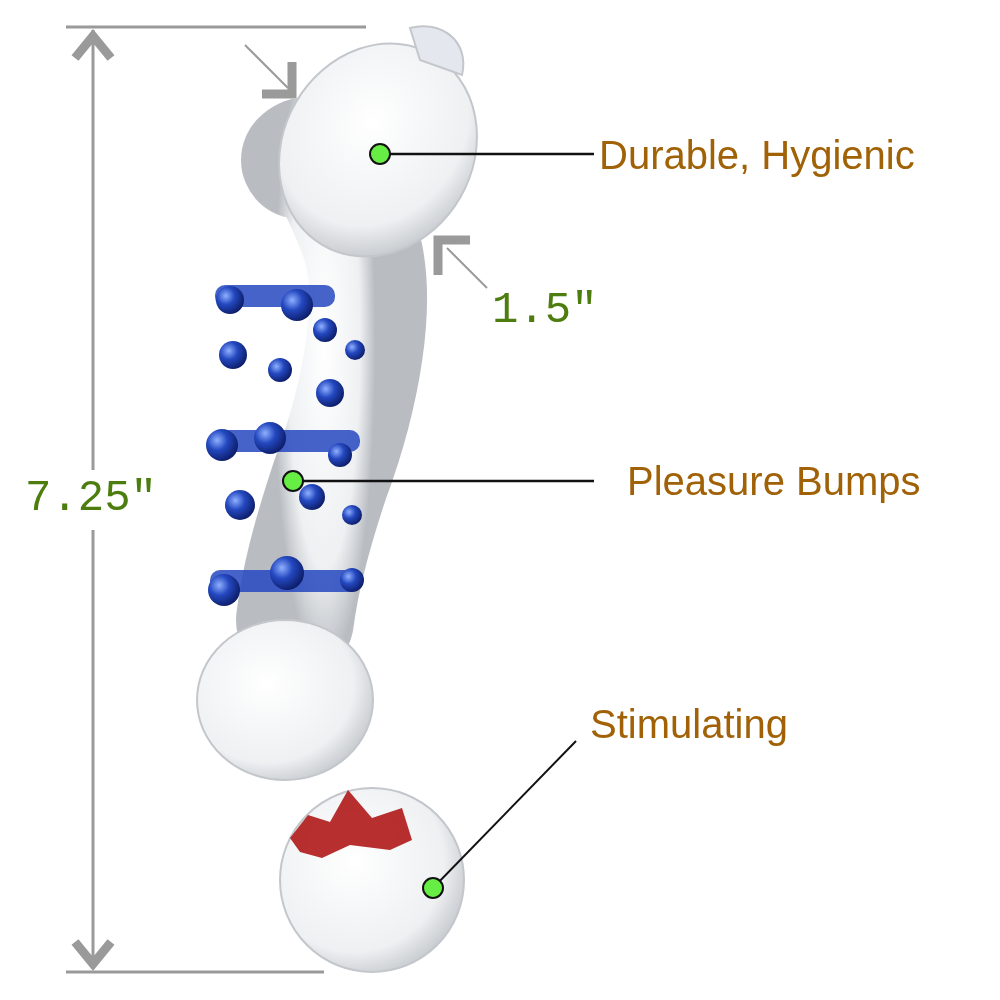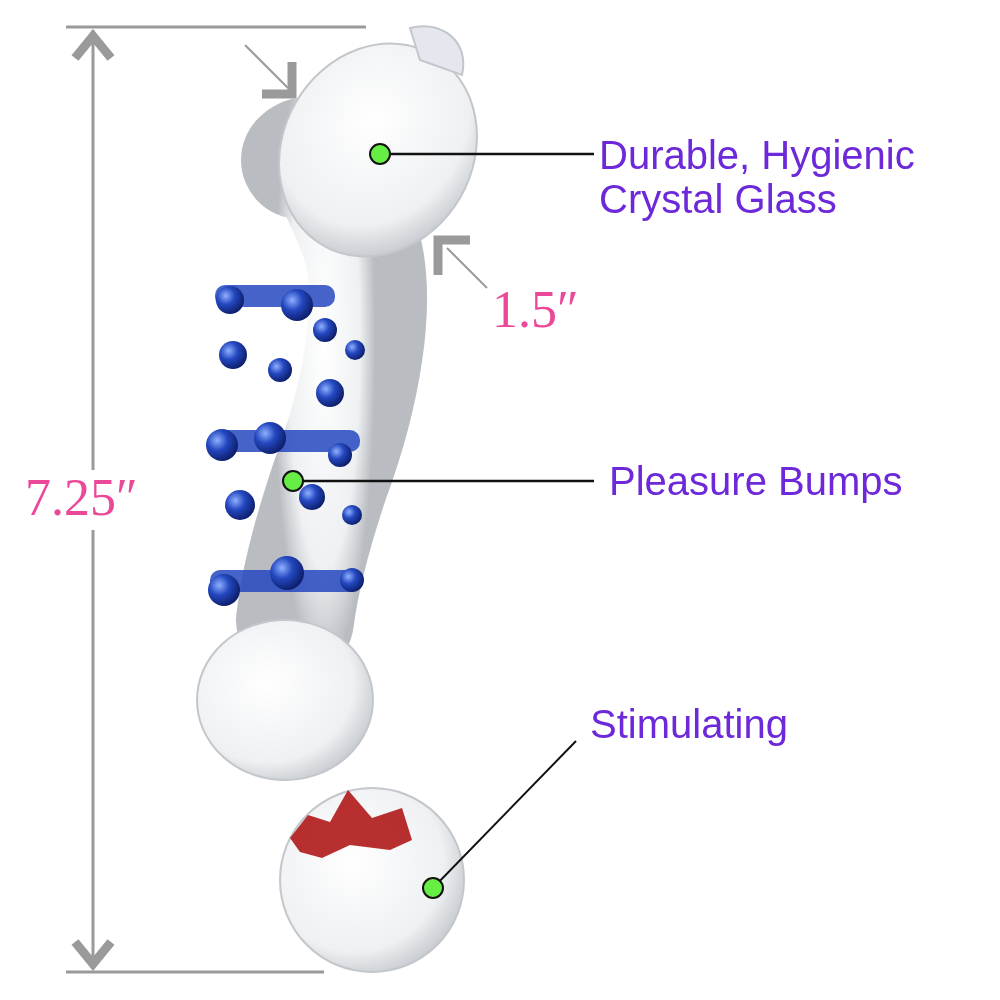--- a/index.html
+++ b/index.html
@@ -5,7 +5,7 @@
   html, body { margin: 0; padding: 0; background: #ffffff; }
   body { width: 1000px; height: 1000px; position: relative; overflow: hidden; font-family: "Liberation Sans", sans-serif; }
   .canvas { position: absolute; left: 0; top: 0; width: 1000px; height: 1000px; }
-  .label { position: absolute; color: #6d28d9; font-family: "Liberation Sans", sans-serif; font-size: 40px; line-height: 44px; white-space: nowrap; }
+  .label { position: absolute; color: #a16207; font-family: "Liberation Sans", sans-serif; font-size: 40px; line-height: 44px; white-space: nowrap; }
   .dim { position: absolute; color: #ec4899; font-family: Liberation Serif, serif; font-size: 52px; line-height: 50px; background: #fff; white-space: nowrap; }
 </style>
 </head>

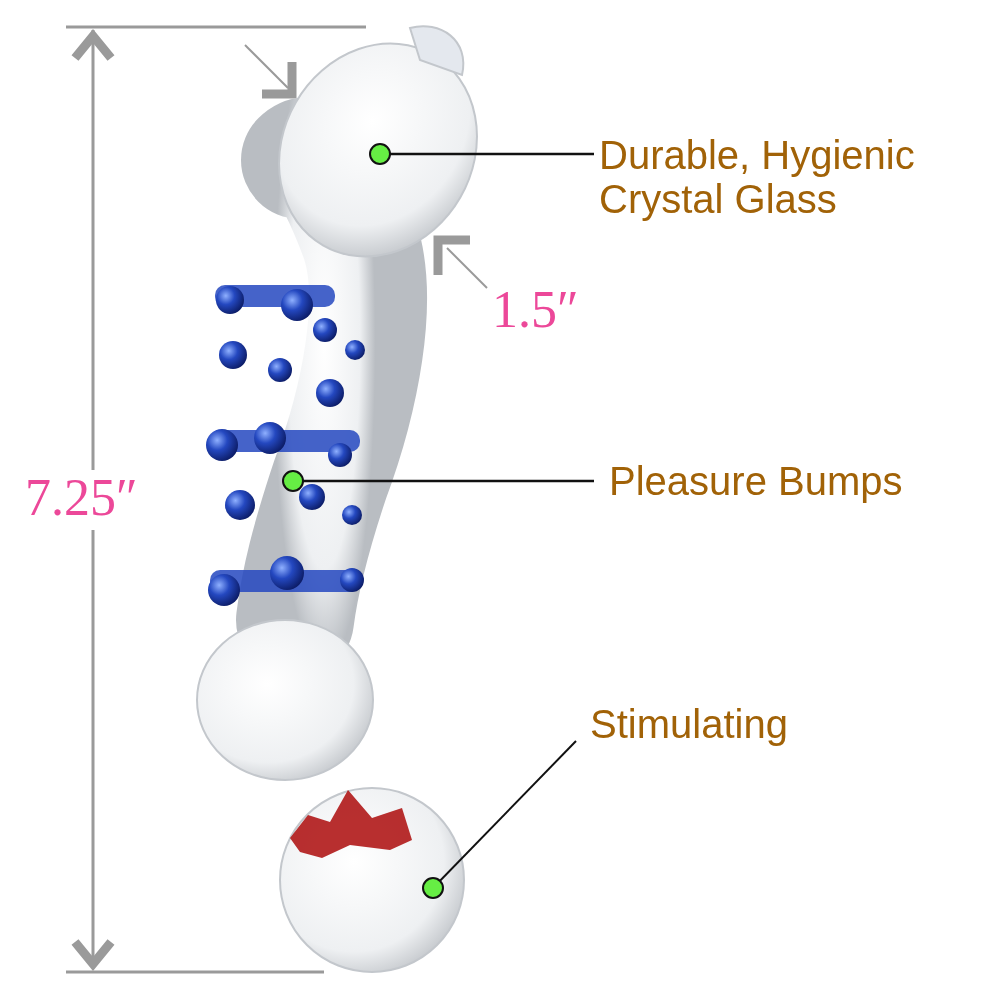--- a/index.html
+++ b/index.html
@@ -91,7 +91,6 @@
 
 <div class="label" style="left:599px; top:133px;">
   <div>Durable, Hygienic</div>
-  <div>Crystal Glass</div>
 </div>
 <div class="label" style="left:609px; top:459px;">
   <div>Pleasure Bumps</div>

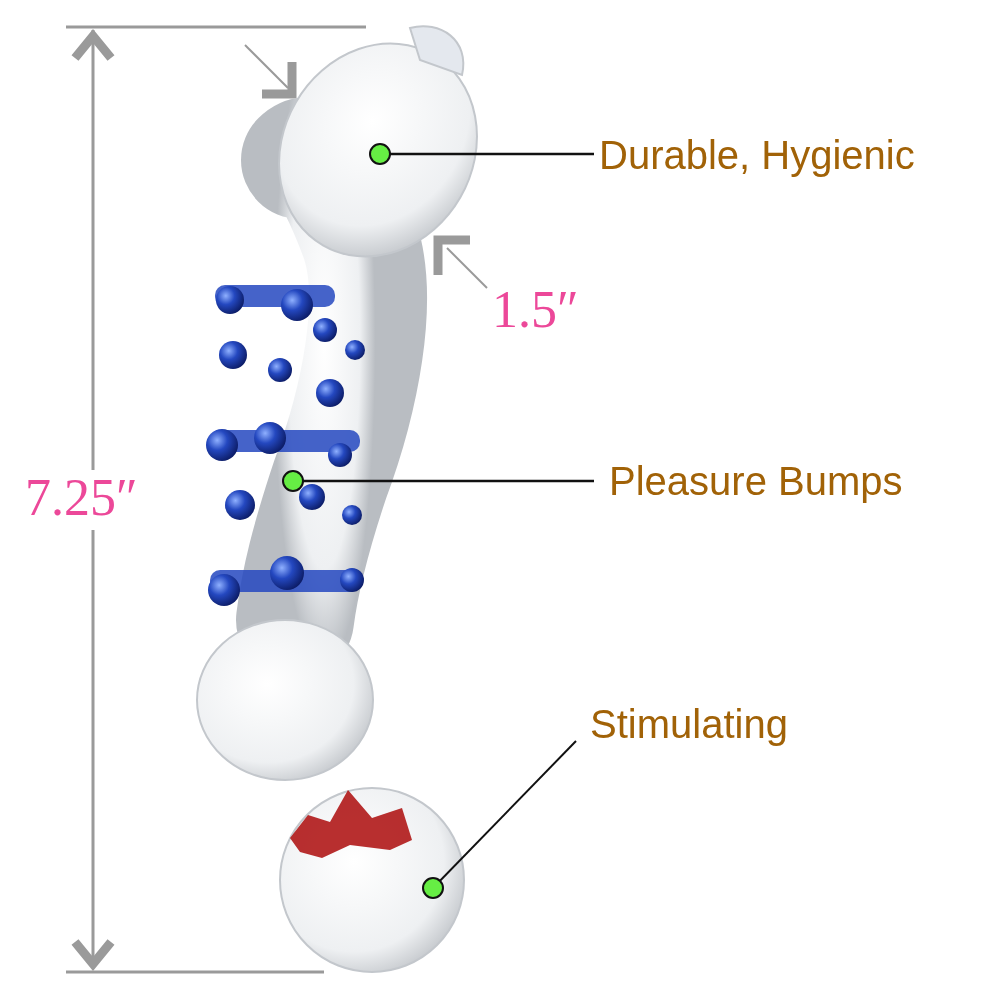--- a/index.html
+++ b/index.html
@@ -6,7 +6,7 @@
   body { width: 1000px; height: 1000px; position: relative; overflow: hidden; font-family: "Liberation Sans", sans-serif; }
   .canvas { position: absolute; left: 0; top: 0; width: 1000px; height: 1000px; }
   .label { position: absolute; color: #a16207; font-family: "Liberation Sans", sans-serif; font-size: 40px; line-height: 44px; white-space: nowrap; }
-  .dim { position: absolute; color: #ec4899; font-family: Liberation Serif, serif; font-size: 52px; line-height: 50px; background: #fff; white-space: nowrap; }
+  .dim { position: absolute; color: #4d7c0f; font-family: Liberation Mono, monospace; font-size: 44px; line-height: 50px; background: #fff; white-space: nowrap; }
 </style>
 </head>
 <body>

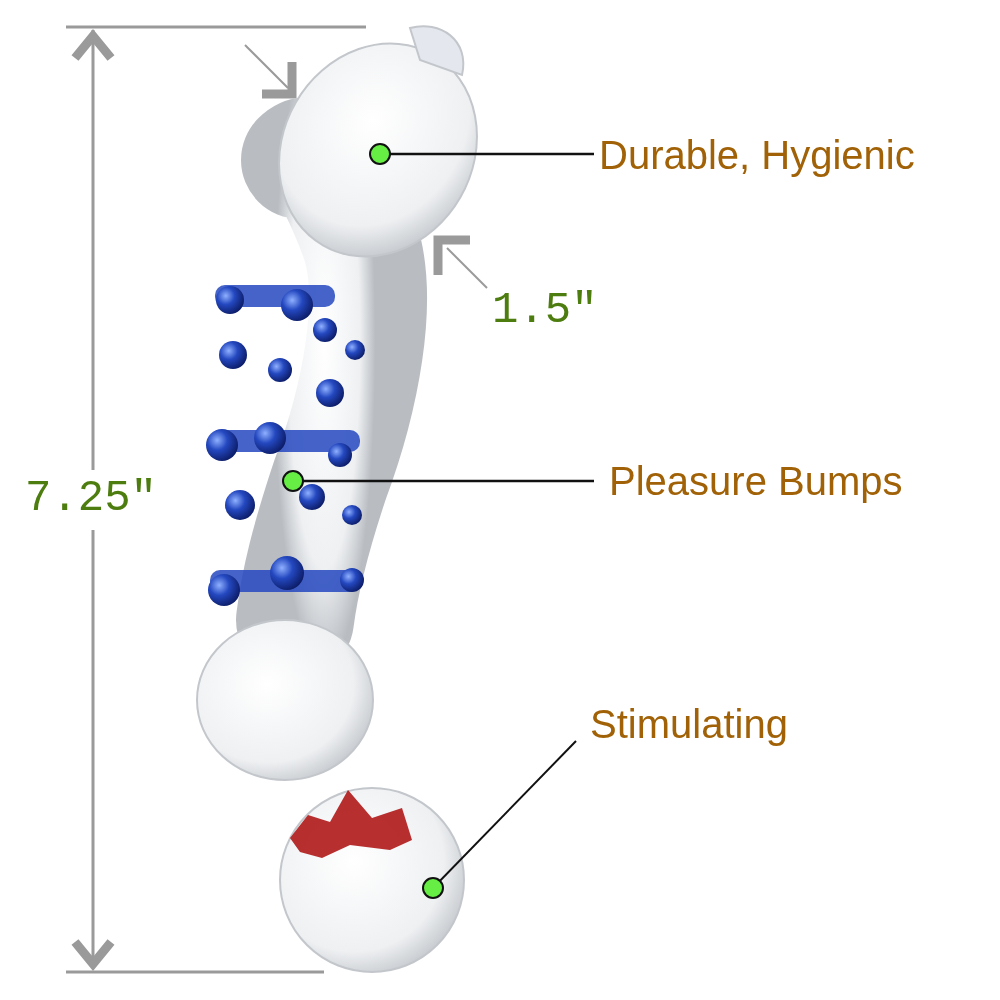--- a/index.html
+++ b/index.html
@@ -92,7 +92,7 @@
 <div class="label" style="left:599px; top:133px;">
   <div>Durable, Hygienic</div>
 </div>
-<div class="label" style="left:609px; top:459px;">
+<div class="label" style="left:627px; top:459px;">
   <div>Pleasure Bumps</div>
 </div>
 <div class="label" style="left:590px; top:702px;">

